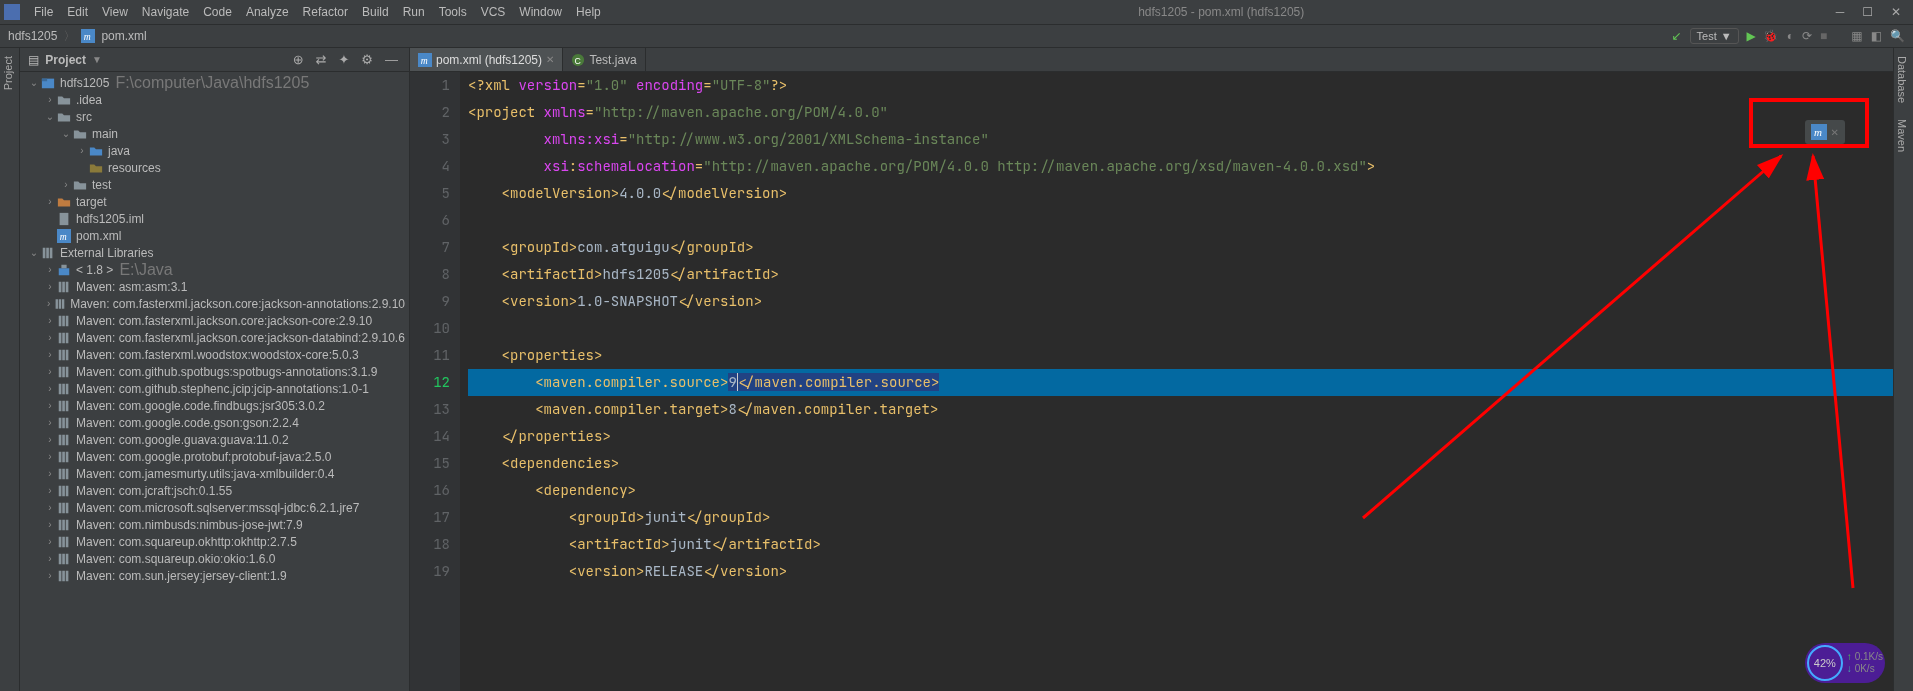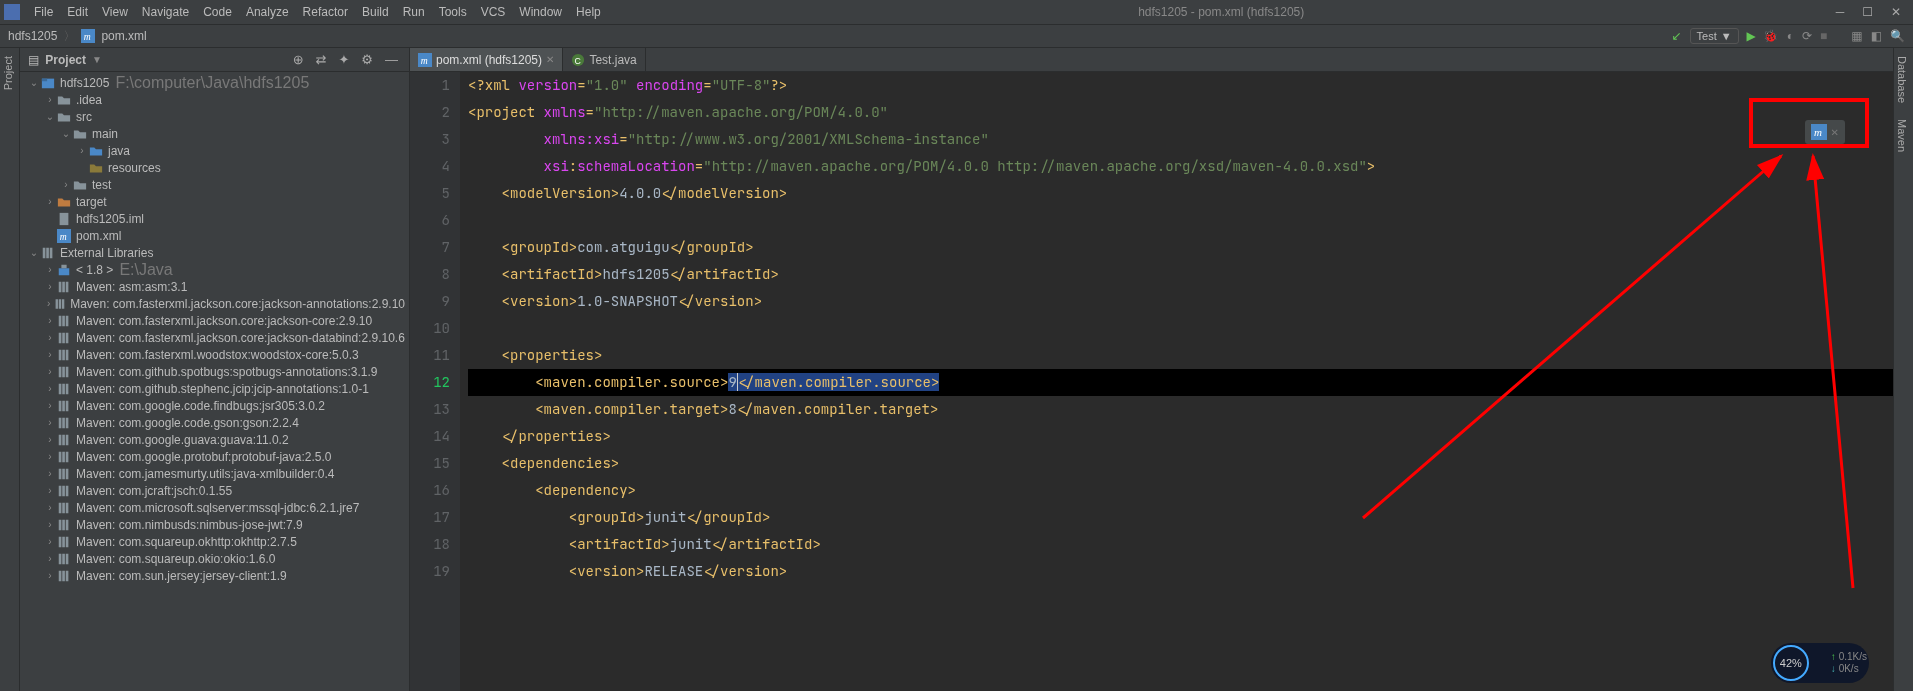--- a/index.html
+++ b/index.html
@@ -43,7 +43,7 @@
 .gutter .ln.hl { color: #22c55e; }
 .code-body { flex: 1; padding-left: 8px; white-space: pre; color: #a9b7c6; position: relative; }
 .code-body .line { height: 27px; }
-.code-body .line.hl { background: #000000; }
+.code-body .line.hl { background: #0369a1; }
 .tag { color: #e8bf6a; }
 .attr { color: #d946ef; }
 .str { color: #6a8759; }

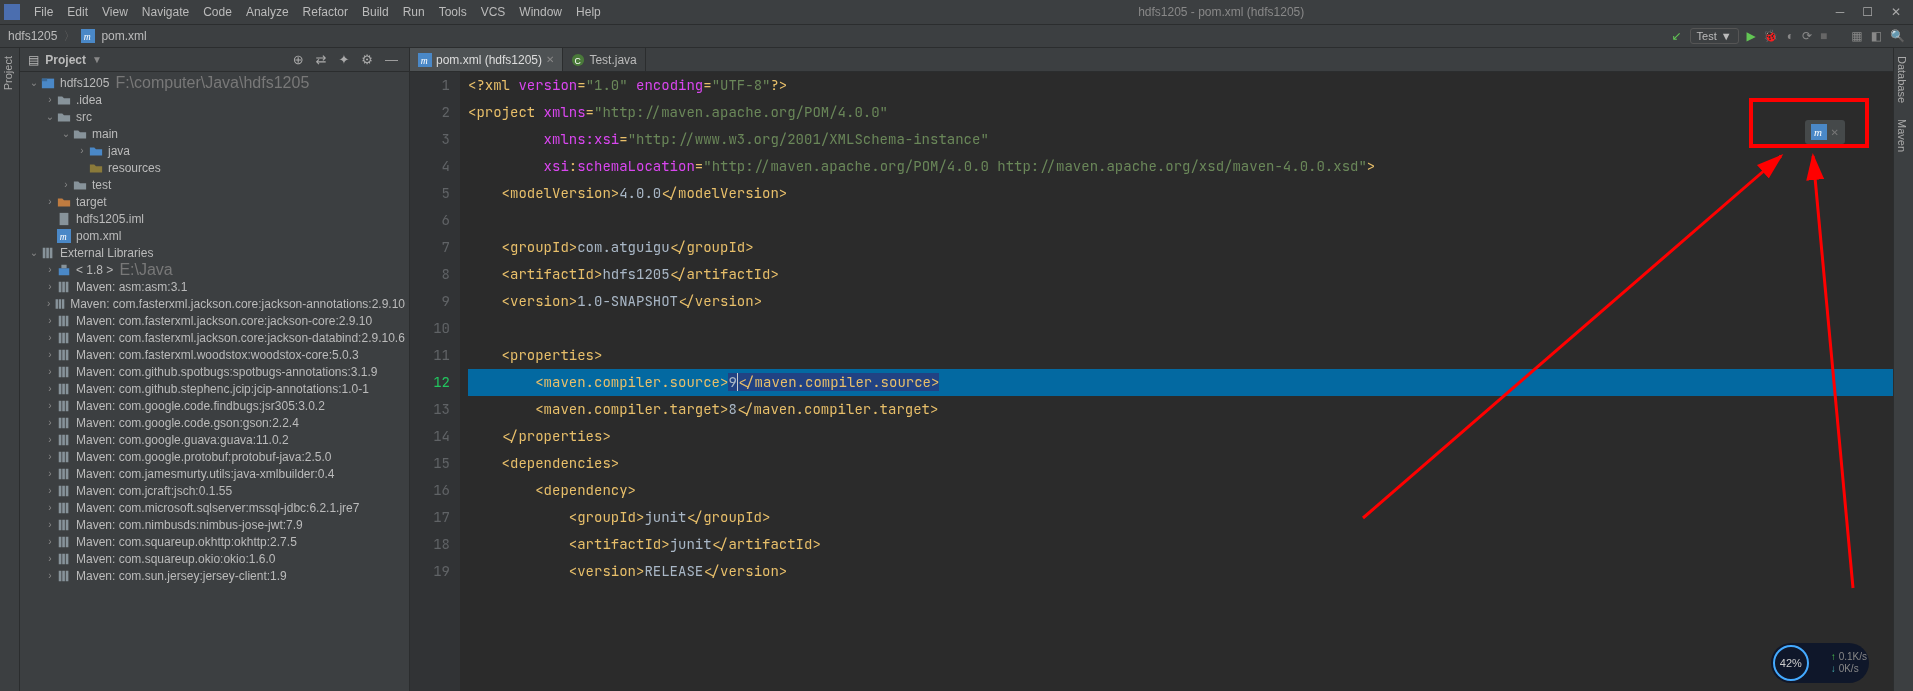--- a/index.html
+++ b/index.html
@@ -54,7 +54,7 @@
 .rightgutter .vlabel { writing-mode: vertical-lr; padding: 8px 2px; font-size: 11px; color: #aaa; }
 .redbox { position: absolute; border: 4px solid red; }
 .arrow-svg { position: absolute; pointer-events: none; }
-.netwidget { position: absolute; right: 24px; bottom: 8px; display: flex; align-items: center; gap: 22px; background: #0f172a; border-radius: 20px; padding: 2px; }
+.netwidget { position: absolute; right: 8px; bottom: 8px; display: flex; align-items: center; gap: 4px; background: #4c1d95; border-radius: 20px; padding: 2px; }
 .netwidget .circ { width: 36px; height: 36px; border-radius: 50%; border: 2px solid #44aaff; display: flex; align-items: center; justify-content: center; font-size: 11px; color: #ccc; }
 .netwidget .spd { font-size: 10px; color: #888; line-height: 12px; }
 .netwidget .up { color: #4ec94e; }

